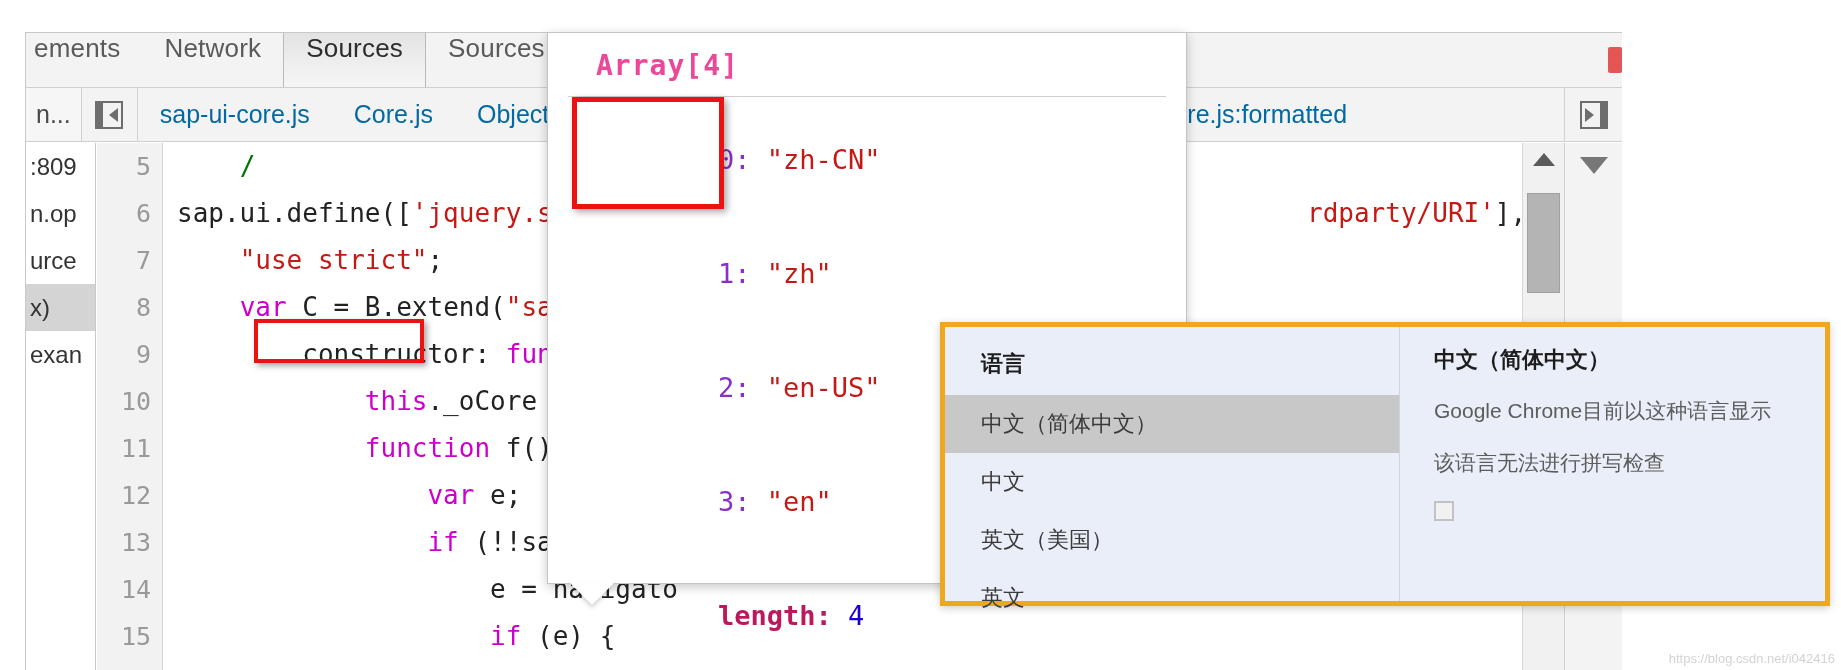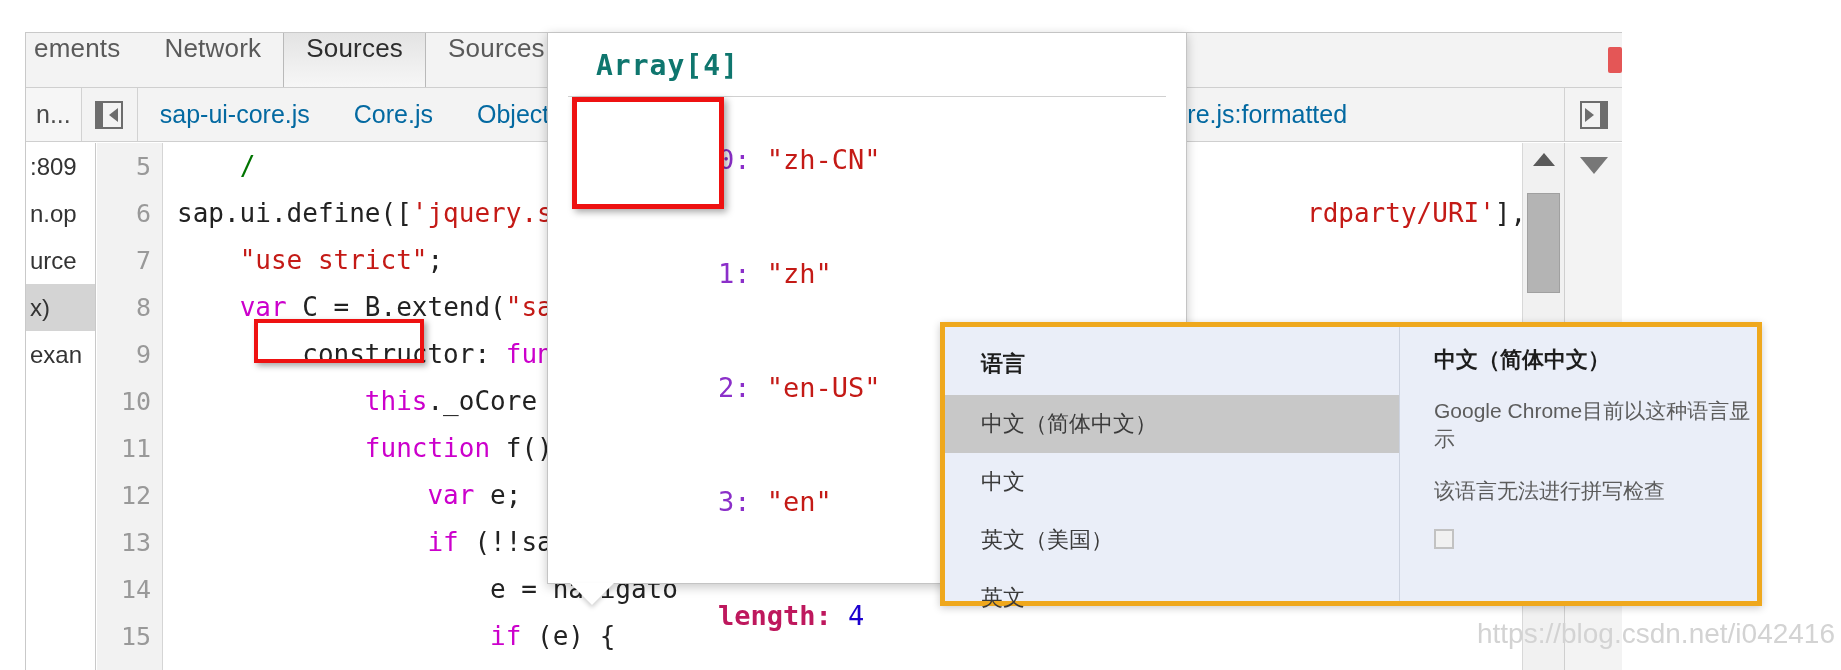--- a/index.html
+++ b/index.html
@@ -269,7 +269,7 @@
   }
   .popover-title {
     font-size: 28px;
-    color: #0f766e;
+    color: #ec4899;
     padding: 16px 0 10px 48px;
     font-weight: bold;
     letter-spacing: 1px;

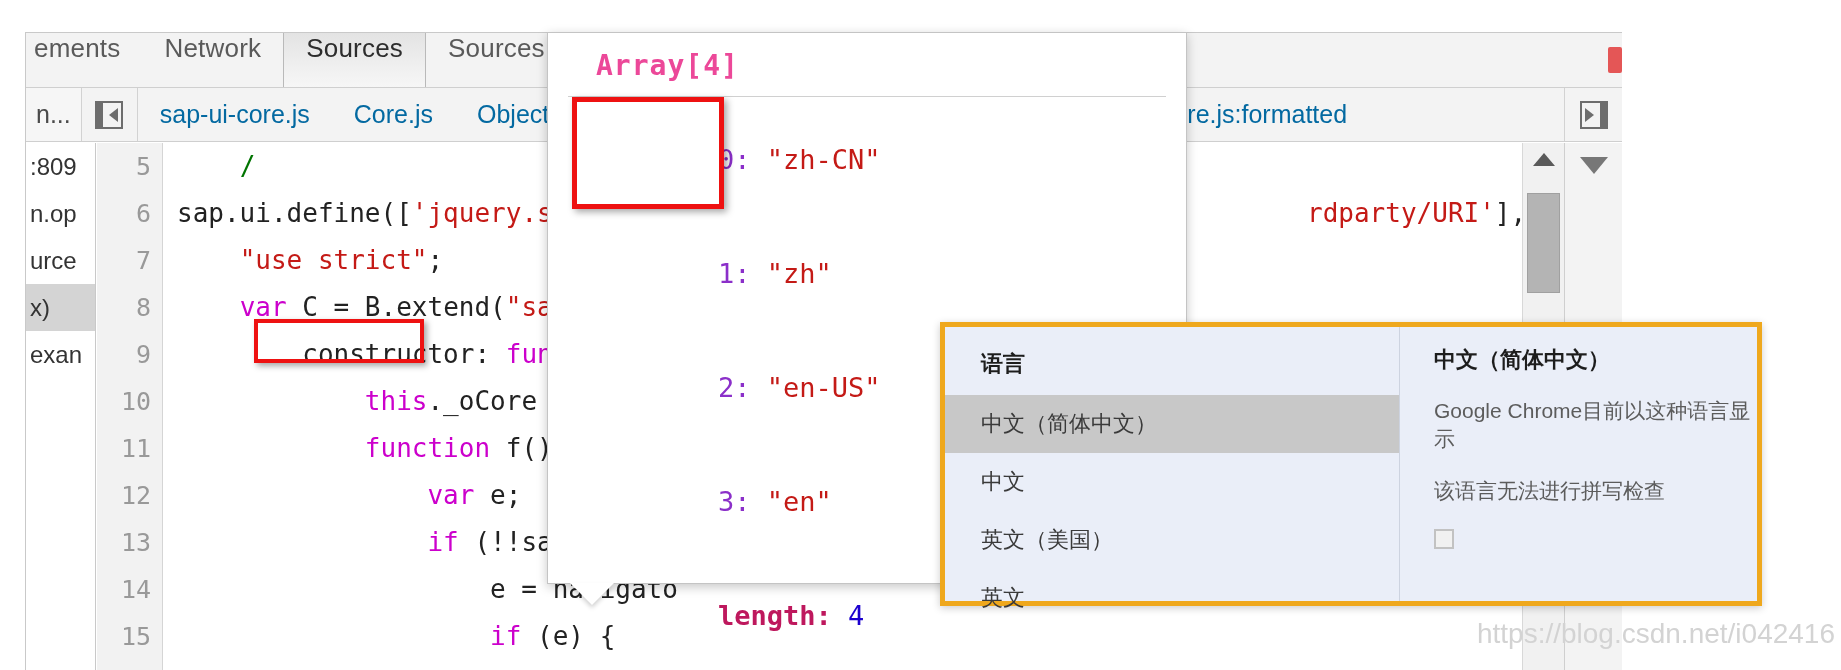--- a/index.html
+++ b/index.html
@@ -311,7 +311,7 @@
   .langdlg {
     position: absolute;
     left: 940px; top: 322px;
-    width: 822px; height: 284px;
+    width: 890px; height: 284px;
     background: #eaeef8;
     border: 5px solid #efa81d;
     display: flex;

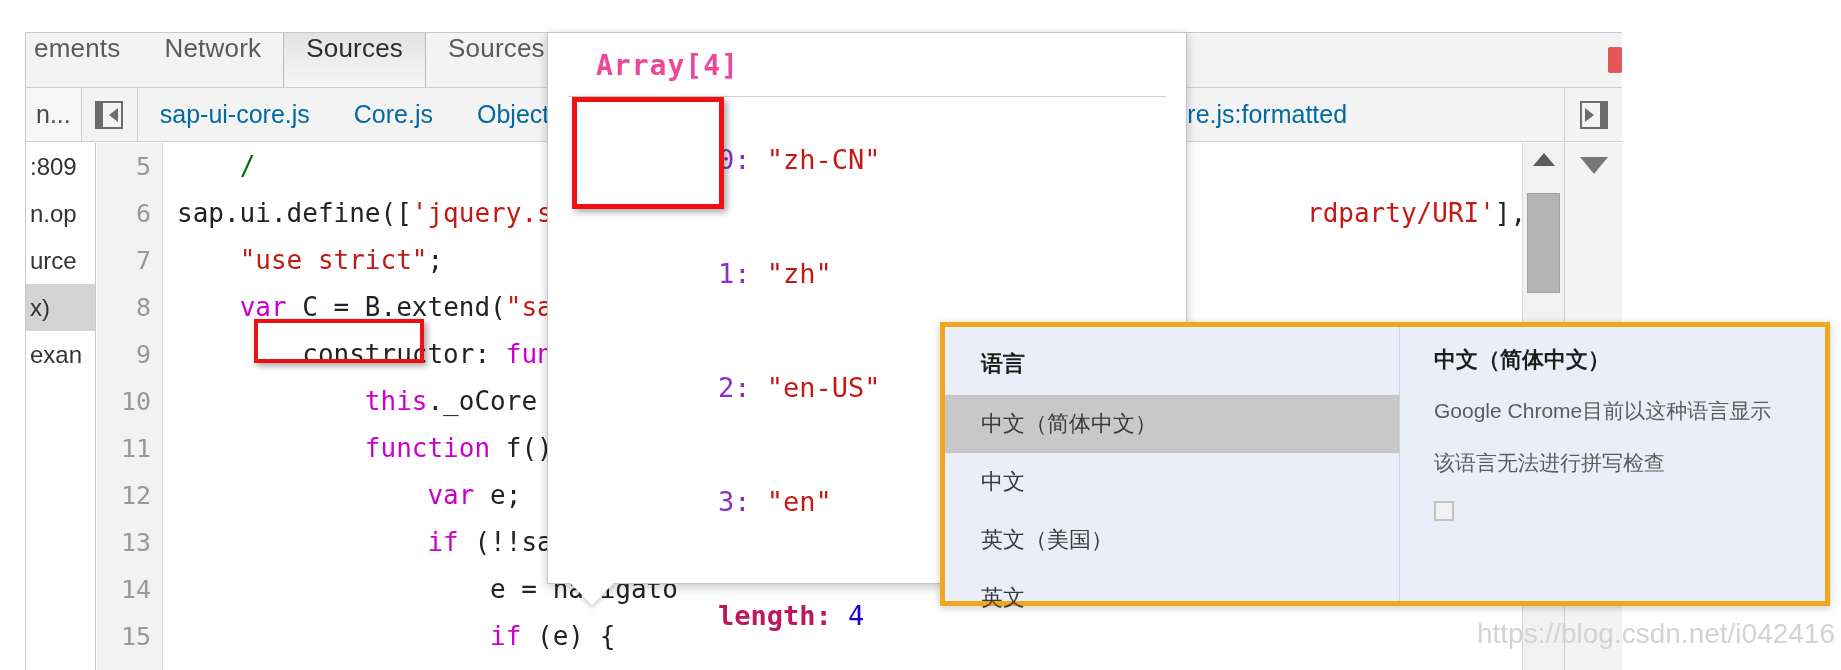--- a/index.html
+++ b/index.html
@@ -362,8 +362,8 @@
   
   .watermark {
     position: absolute;
-    right: 6px; bottom: 20px;
-    font-size: 28px;
+    right: 6px; bottom: 4px;
+    font-size: 13px;
     color: #d3d3d3;
     font-family: "Liberation Sans", sans-serif;
     white-space: nowrap;

